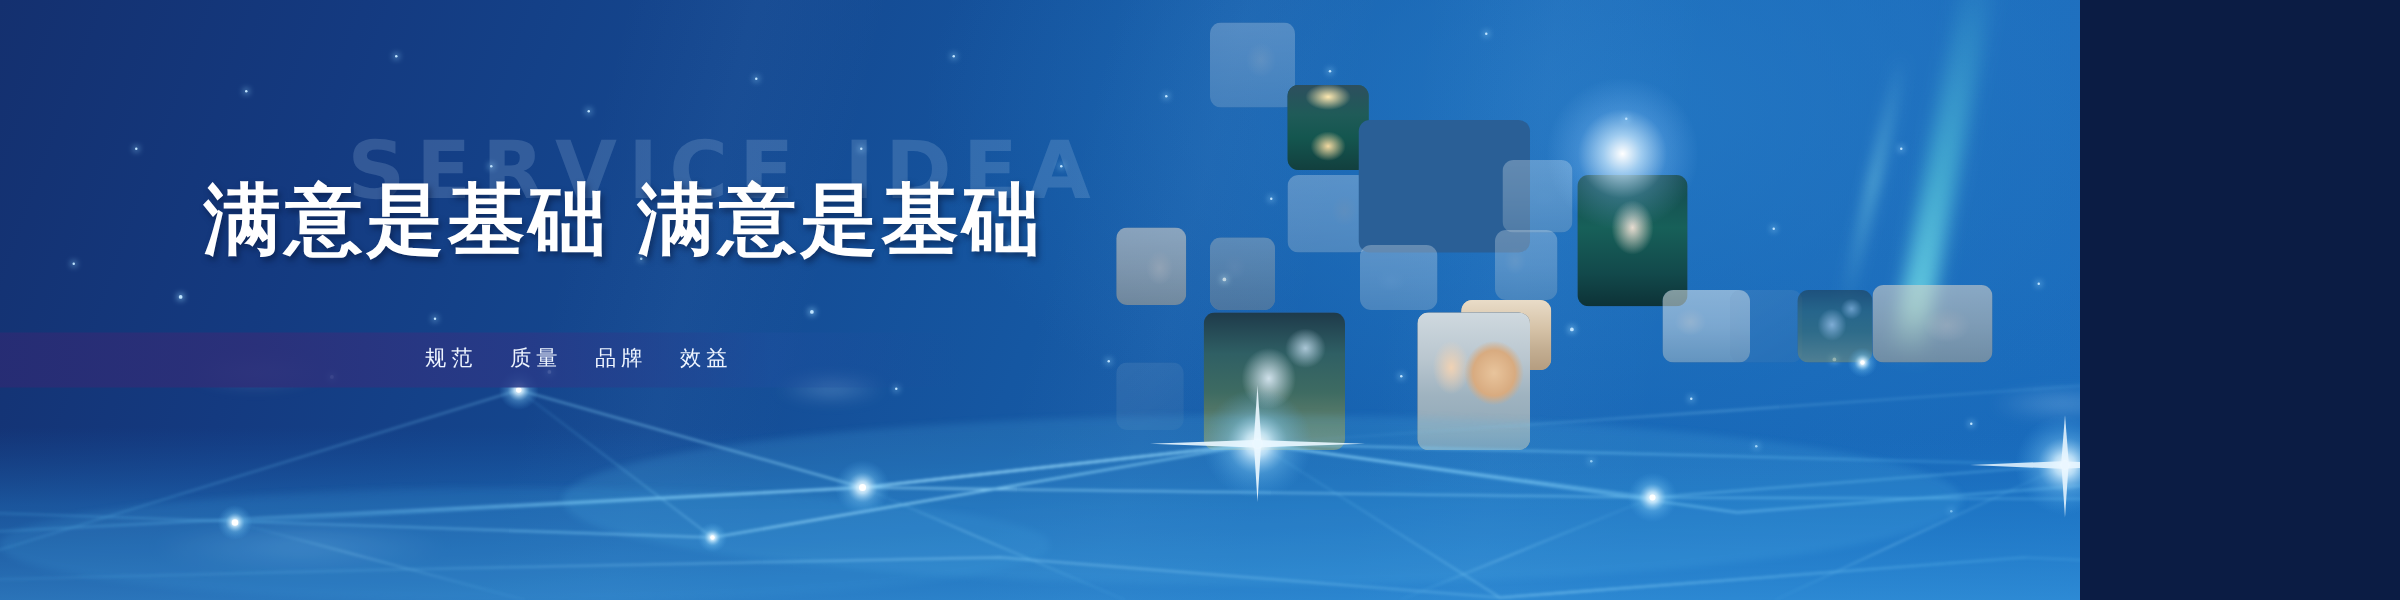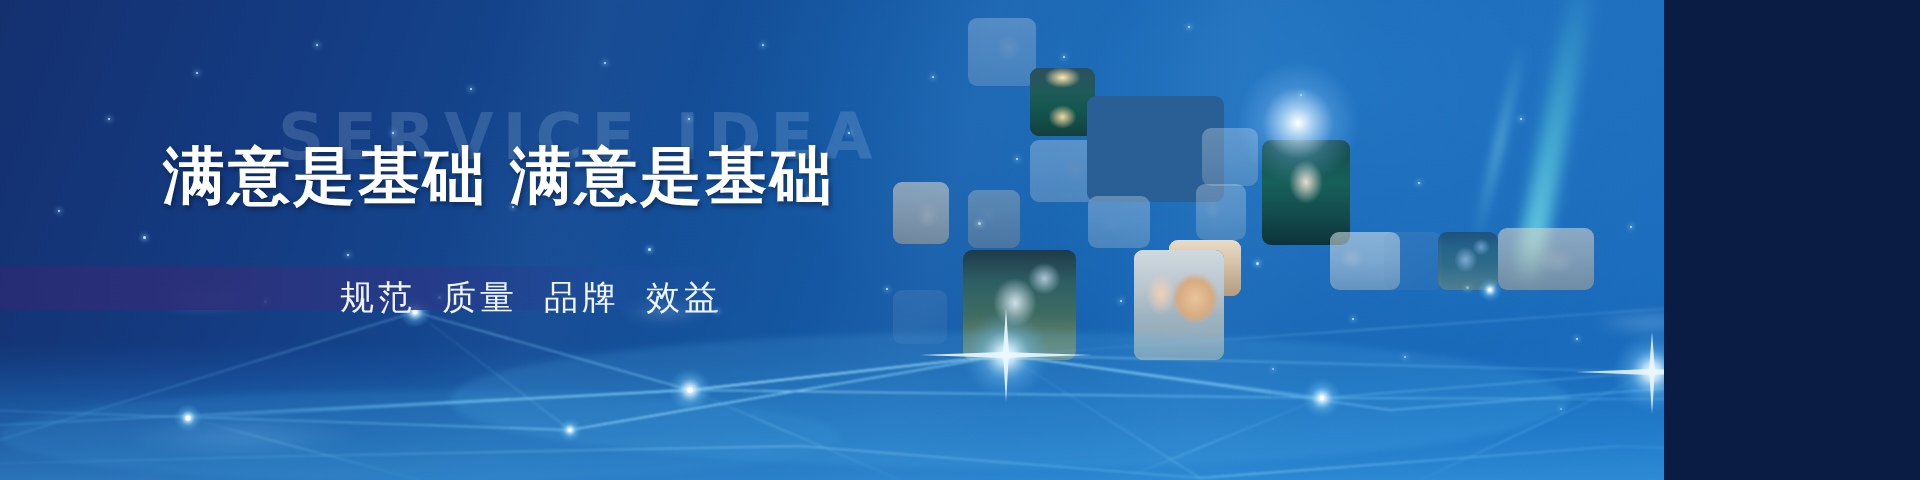--- a/index.html
+++ b/index.html
@@ -95,7 +95,7 @@
   }
   .subtitle{
     position:absolute; left:340px; top:275px;
-    font-size:34px; letter-spacing:4px; color:#eef5ff;
+    font-size:17px; letter-spacing:4px; color:#eef5ff;
     white-space:nowrap;
     font-family:Liberation Serif, serif;
   }

